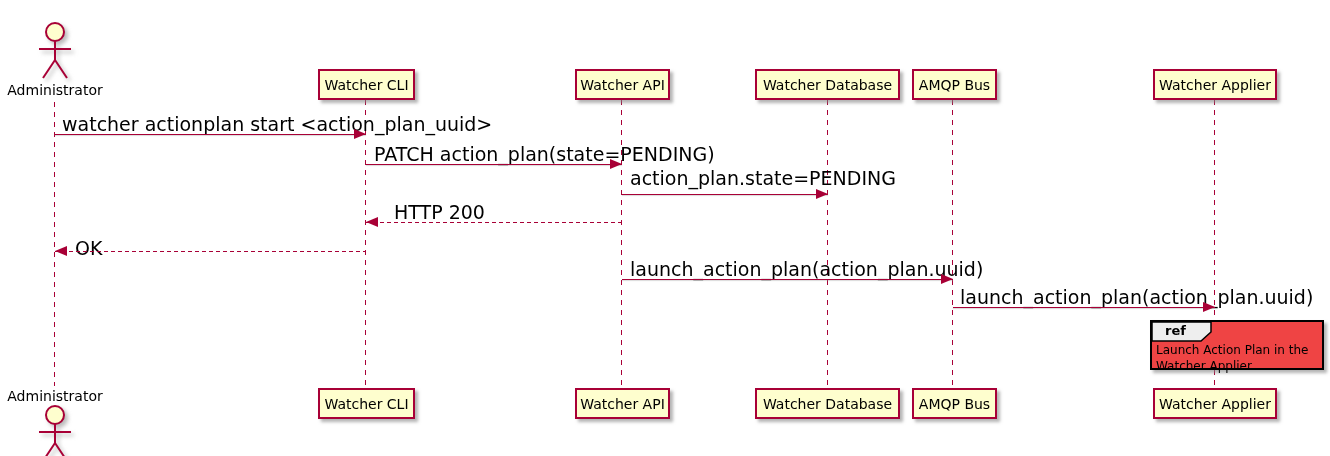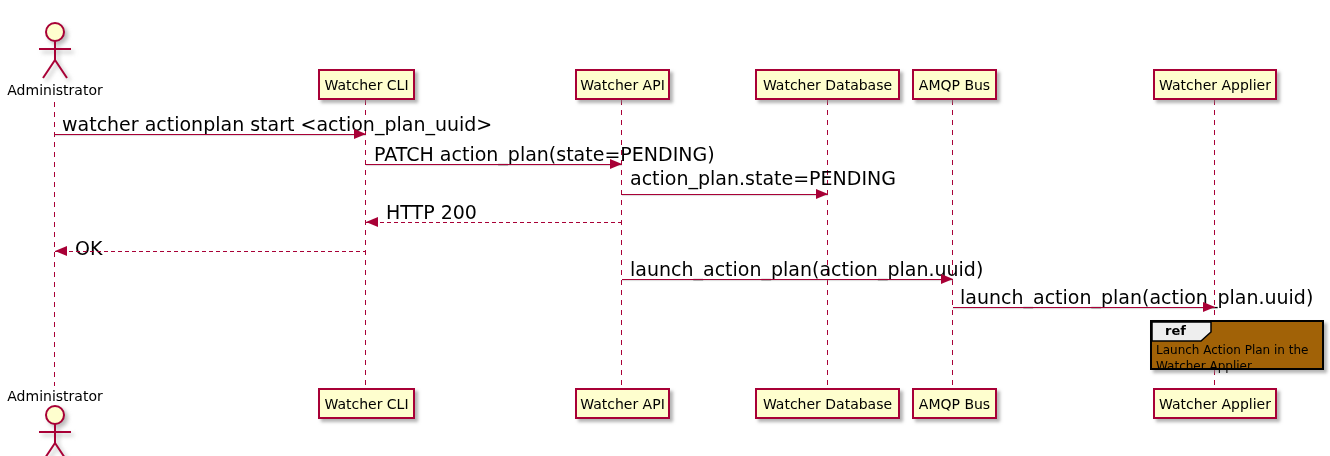--- a/index.html
+++ b/index.html
@@ -95,7 +95,7 @@
   <div class="msg-line solid" style="left:622px; top:176px; width:206px;"></div>
   <div class="arrowhead arrowhead-right" style="left:816px; top:171px;"></div>
 
-  <div class="msg-text" style="left:386px; top:186px;">HTTP 200</div>
+  <div class="msg-text" style="left:394px; top:186px;">HTTP 200</div>
   <div class="msg-line dashed" style="left:366px; top:204px; width:256px;"></div>
   <div class="arrowhead arrowhead-left" style="left:366px; top:199px;"></div>
 

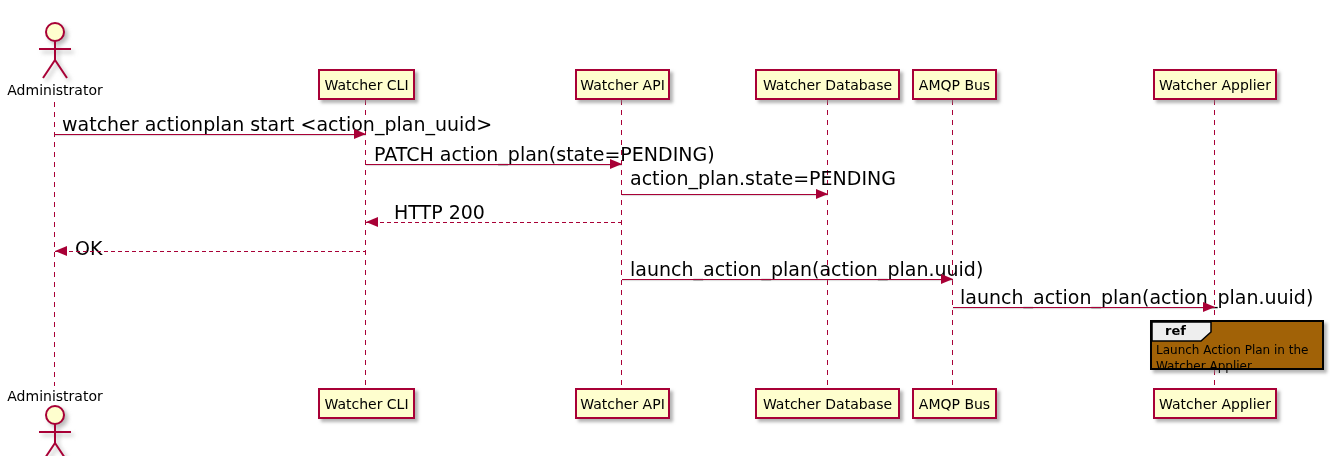--- a/index.html
+++ b/index.html
@@ -37,7 +37,7 @@
   .arrowhead-left  { border-right:12px solid #A80036; }
   
   .ref-box {
-    position:absolute; box-sizing:border-box; background:#a16207;
+    position:absolute; box-sizing:border-box; background:#ef4444;
     border:2px solid #000; box-shadow:3px 3px 3px rgba(130,130,130,0.6);
   }
   .ref-tab { position:absolute; left:-1px; top:-1px; }

